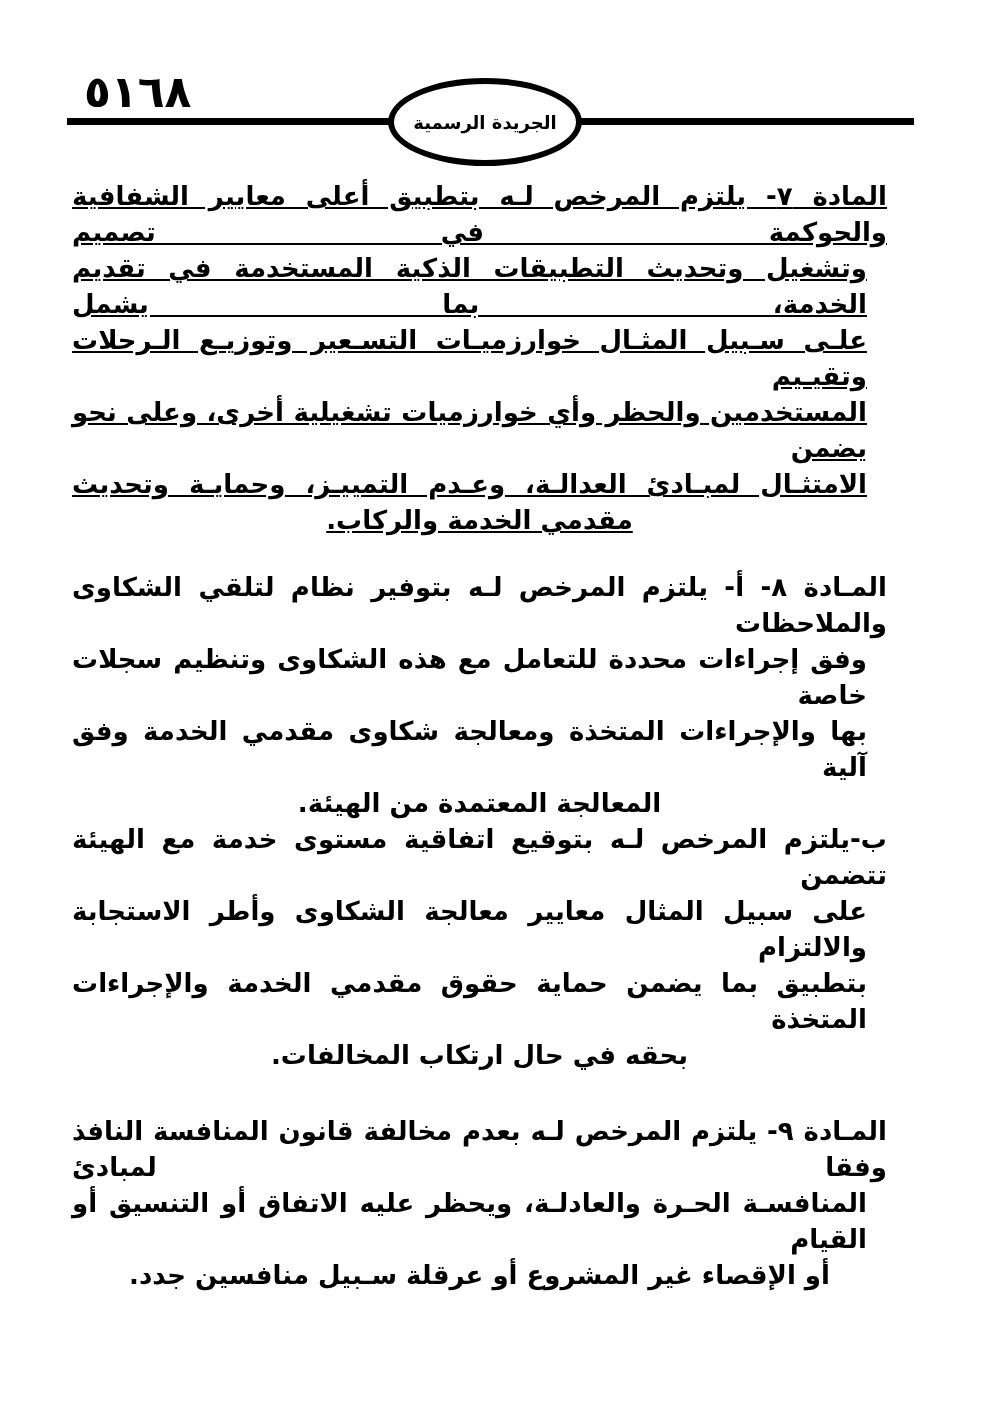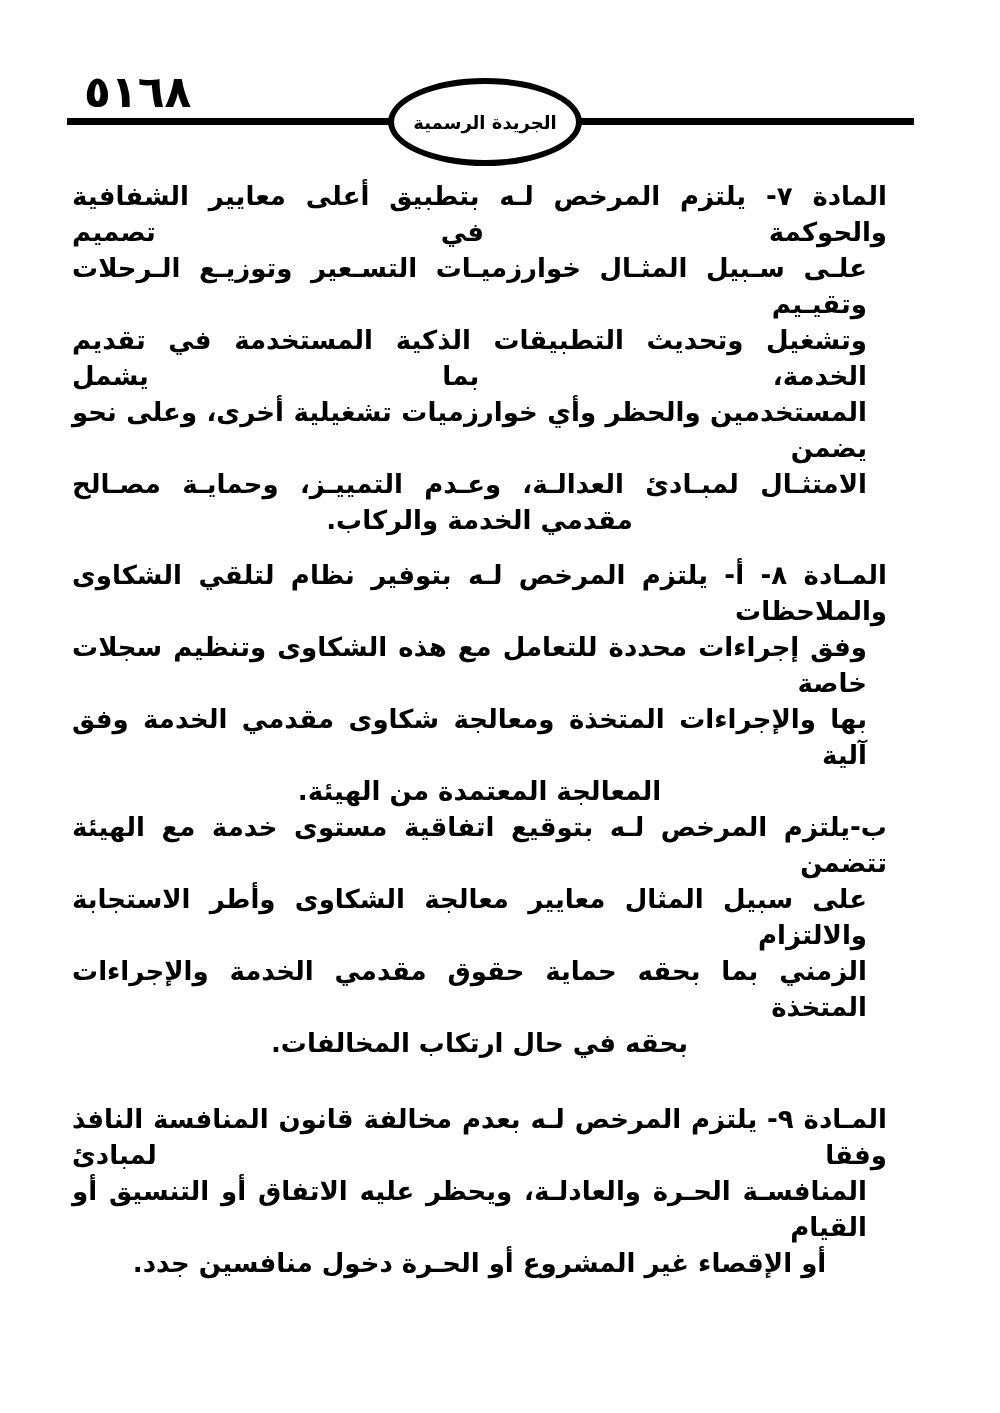--- a/index.html
+++ b/index.html
@@ -30,7 +30,7 @@
     direction:rtl; font-size:26px; line-height:36px;
   }
   .par { margin:0; }
-  .par.after-a7 { margin-bottom:19px; }
+  .par.after-a7 { margin-bottom:31px;text-decoration:underline; }
   .par.after-a8 { margin-bottom:40px; }
   .par.after-a9 { margin-bottom:31px; }
   .line { white-space:normal; }

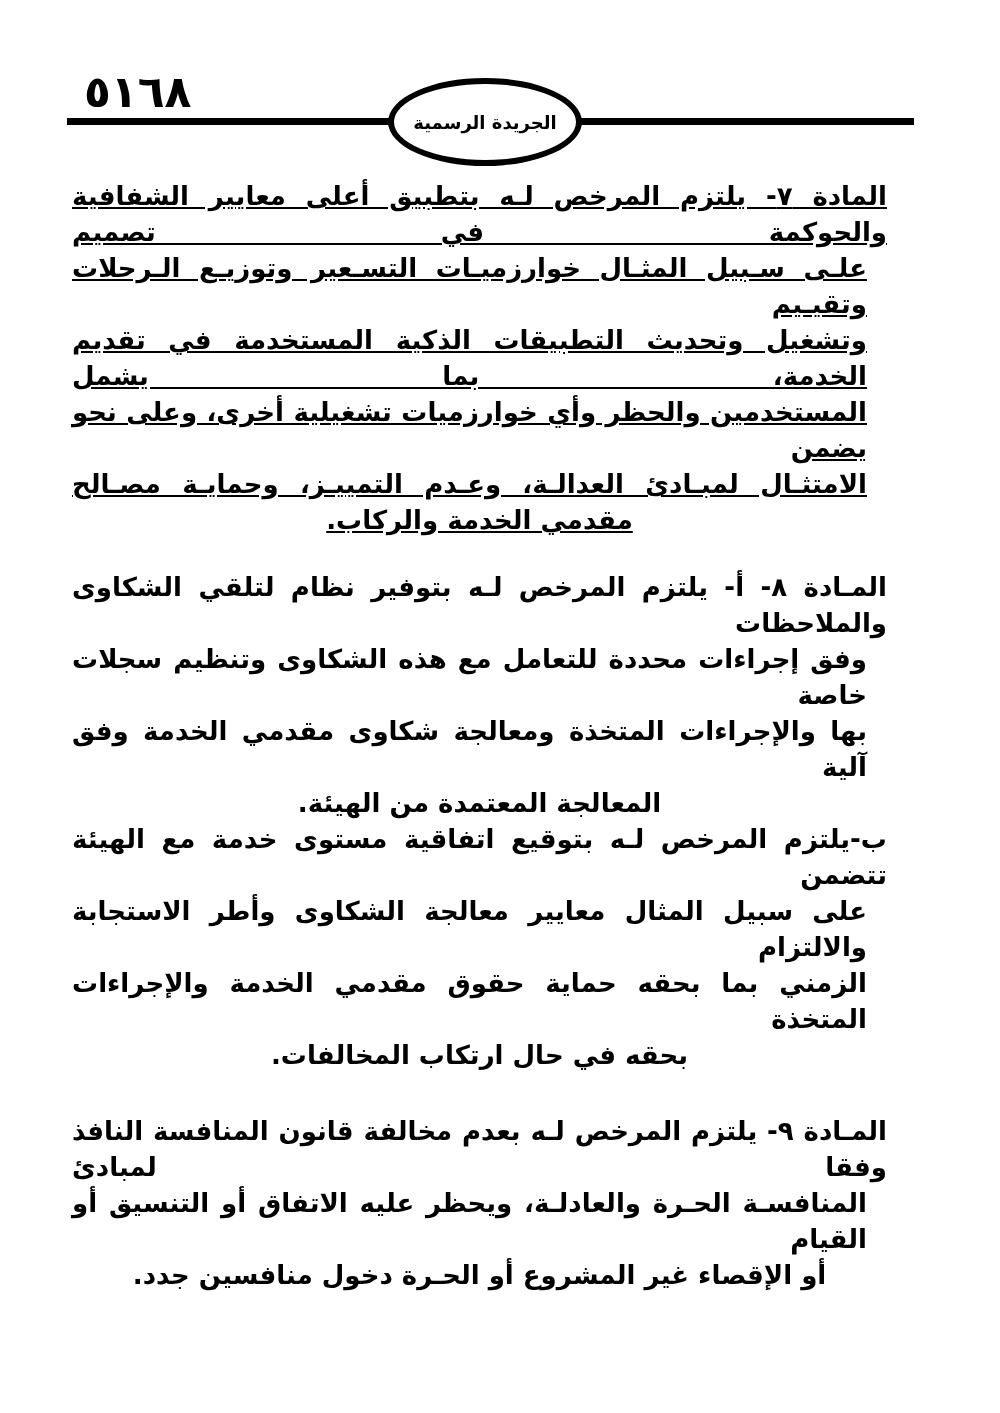--- a/index.html
+++ b/index.html
@@ -55,8 +55,8 @@
 
     <div class="par after-a7">
       <div class="line l-full">المادة ٧- يلتزم المرخص لـه بتطبيق أعلى معايير الشفافية والحوكمة في تصميم</div>
+      <div class="line l-full l-indent">وتشغيل وتحديث التطبيقات الذكية المستخدمة في تقديم الخدمة، بما يشمل</div>
       <div class="line l-full l-indent">علـى سـبيل المثـال خوارزميـات التسـعير وتوزيـع الـرحلات وتقيـيم</div>
-      <div class="line l-full l-indent">وتشغيل وتحديث التطبيقات الذكية المستخدمة في تقديم الخدمة، بما يشمل</div>
       <div class="line l-full l-indent">المستخدمين والحظر وأي خوارزميات تشغيلية أخرى، وعلى نحو يضمن</div>
       <div class="line l-full l-indent">الامتثـال لمبـادئ العدالـة، وعـدم التمييـز، وحمايـة مصـالح</div>
       <div class="line l-center">مقدمي الخدمة والركاب.</div>

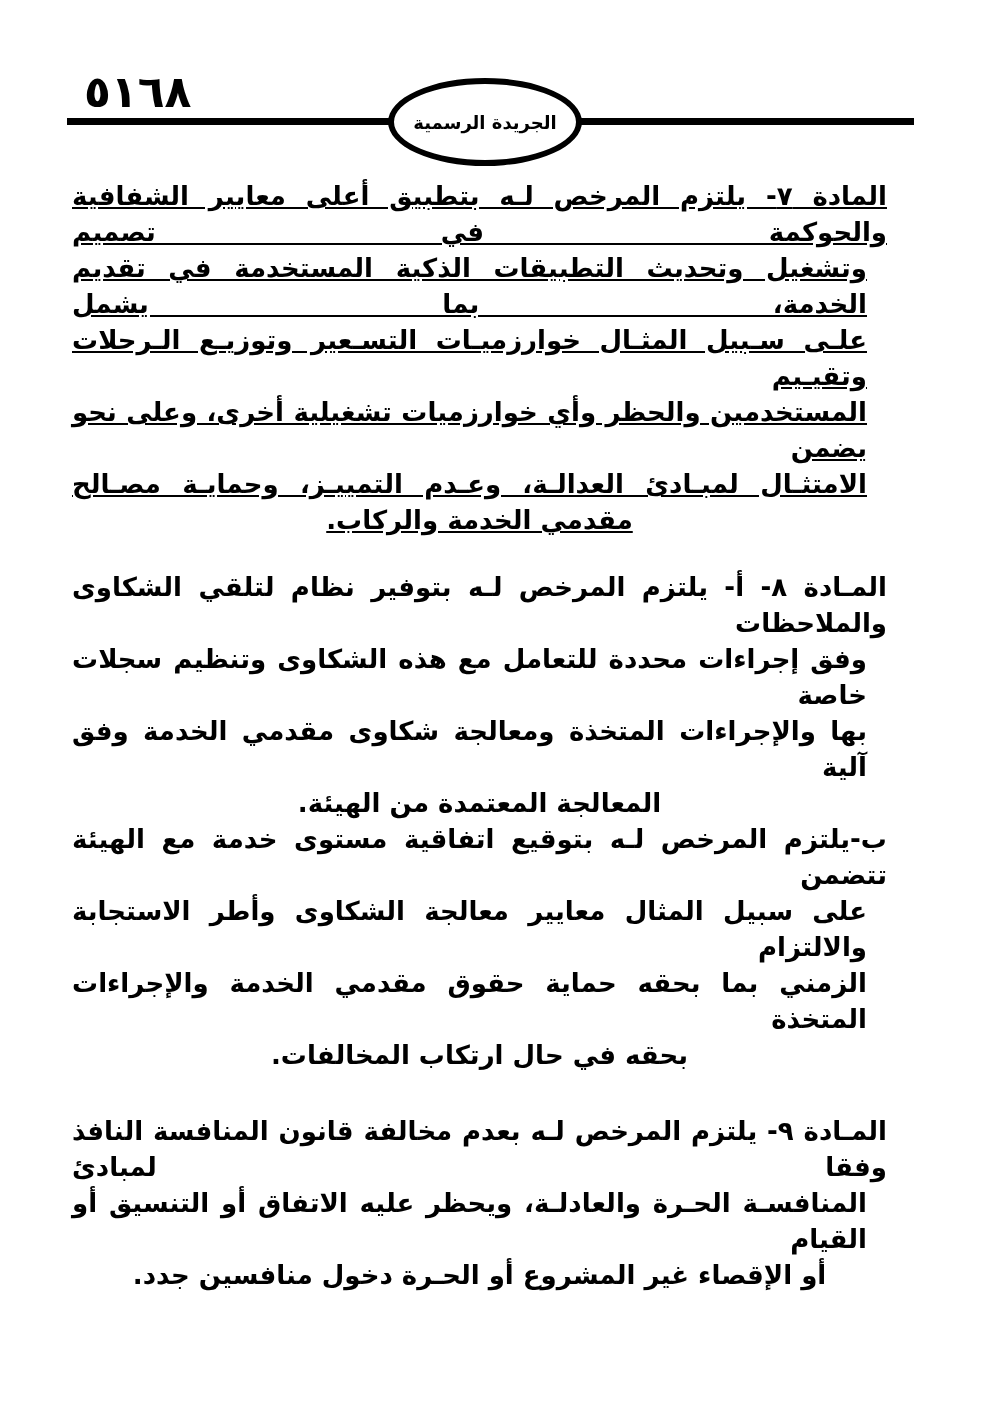--- a/index.html
+++ b/index.html
@@ -58,7 +58,7 @@
       <div class="line l-full l-indent">وتشغيل وتحديث التطبيقات الذكية المستخدمة في تقديم الخدمة، بما يشمل</div>
       <div class="line l-full l-indent">علـى سـبيل المثـال خوارزميـات التسـعير وتوزيـع الـرحلات وتقيـيم</div>
       <div class="line l-full l-indent">المستخدمين والحظر وأي خوارزميات تشغيلية أخرى، وعلى نحو يضمن</div>
-      <div class="line l-full l-indent">الامتثـال لمبـادئ العدالـة، وعـدم التمييـز، وحمايـة مصـالح</div>
+      <div class="line l-full l-indent">الامتثـال لمبـادئ العدالـة، وعـدم التمييـز، وحمايـة وتحديث</div>
       <div class="line l-center">مقدمي الخدمة والركاب.</div>
     </div>
 

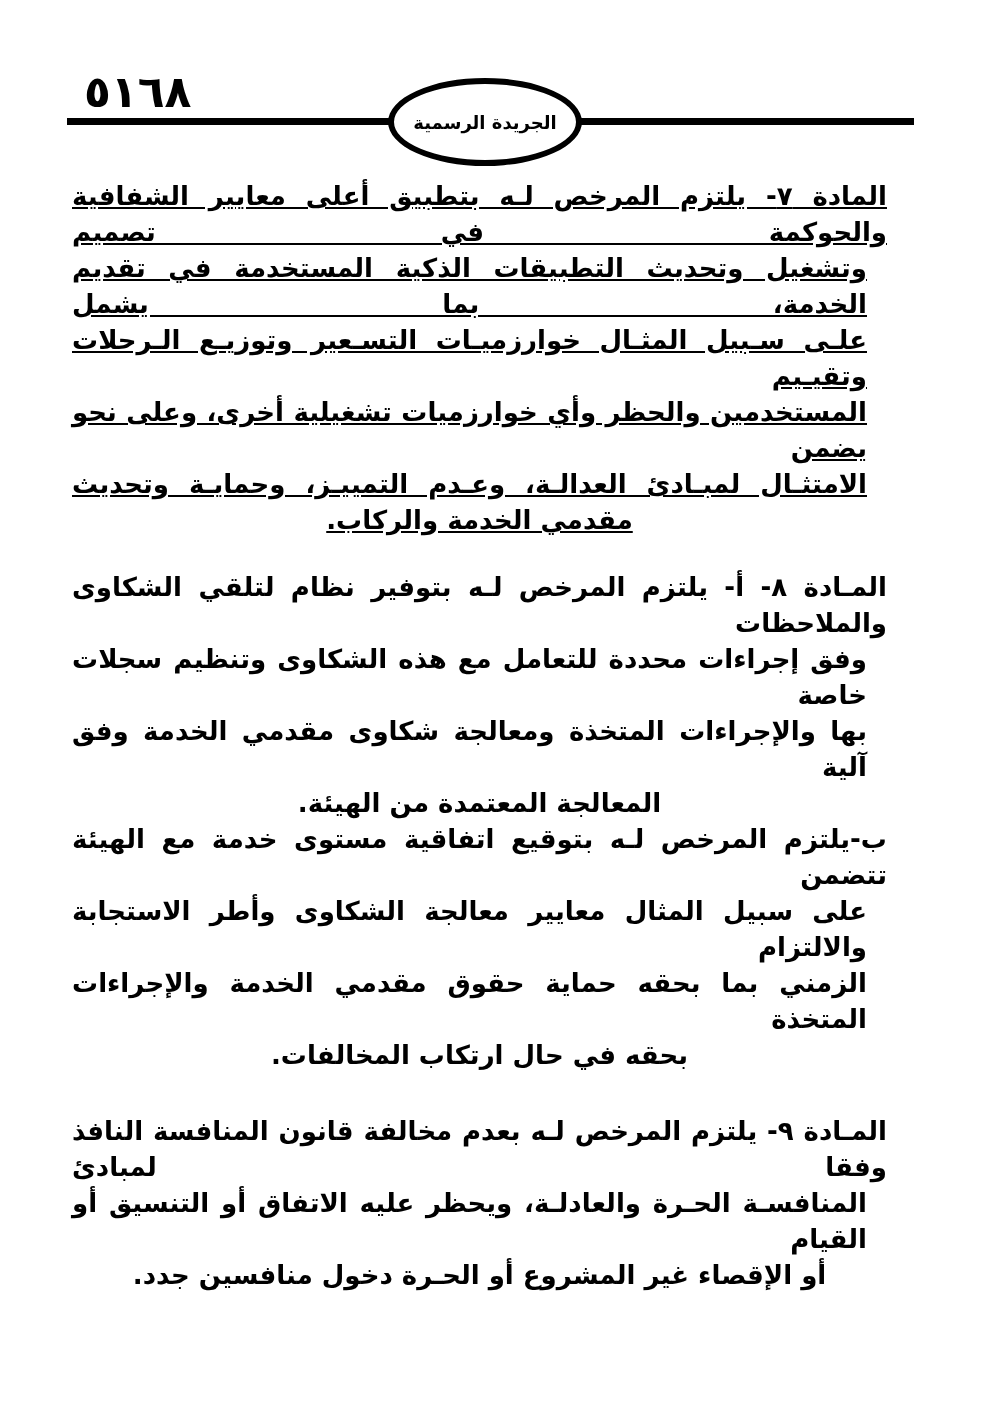--- a/index.html
+++ b/index.html
@@ -69,7 +69,7 @@
       <div class="line l-center">المعالجة المعتمدة من الهيئة.</div>
       <div class="line l-full">ب-يلتزم المرخص لـه بتوقيع اتفاقية مستوى خدمة مع الهيئة تتضمن</div>
       <div class="line l-full l-indent">على سبيل المثال معايير معالجة الشكاوى وأطر الاستجابة والالتزام</div>
-      <div class="line l-full l-indent">الزمني بما بحقه حماية حقوق مقدمي الخدمة والإجراءات المتخذة</div>
+      <div class="line l-full l-indent">بتطبيق بما يضمن حماية حقوق مقدمي الخدمة والإجراءات المتخذة</div>
       <div class="line l-center">بحقه في حال ارتكاب المخالفات.</div>
     </div>
 

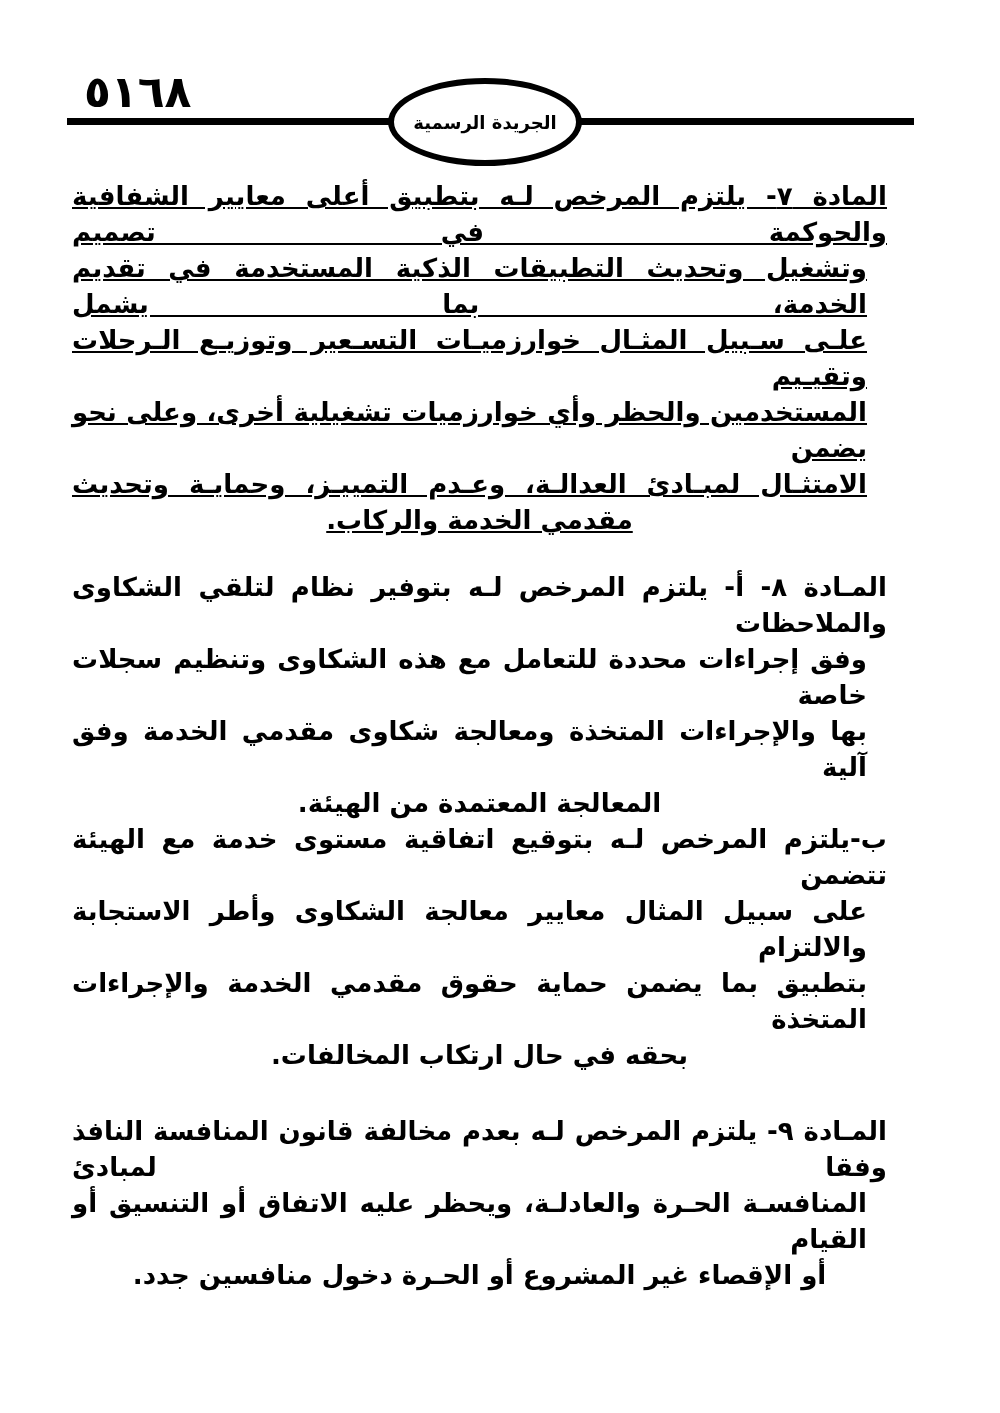--- a/index.html
+++ b/index.html
@@ -76,7 +76,7 @@
     <div class="par after-a9">
       <div class="line l-full">المـادة ٩- يلتزم المرخص لـه بعدم مخالفة قانون المنافسة النافذ وفقا لمبادئ</div>
       <div class="line l-full l-indent">المنافسـة الحـرة والعادلـة، ويحظر عليه الاتفاق أو التنسيق أو القيام</div>
-      <div class="line l-center">أو الإقصاء غير المشروع أو الحـرة دخول منافسين جدد.</div>
+      <div class="line l-center">أو الإقصاء غير المشروع أو عرقلة سـبيل منافسين جدد.</div>
     </div>
 
     <div class="line l-right a10-header">المادة ١٠- يشترط في مقدم الخدمة أن يكون: -</div>

